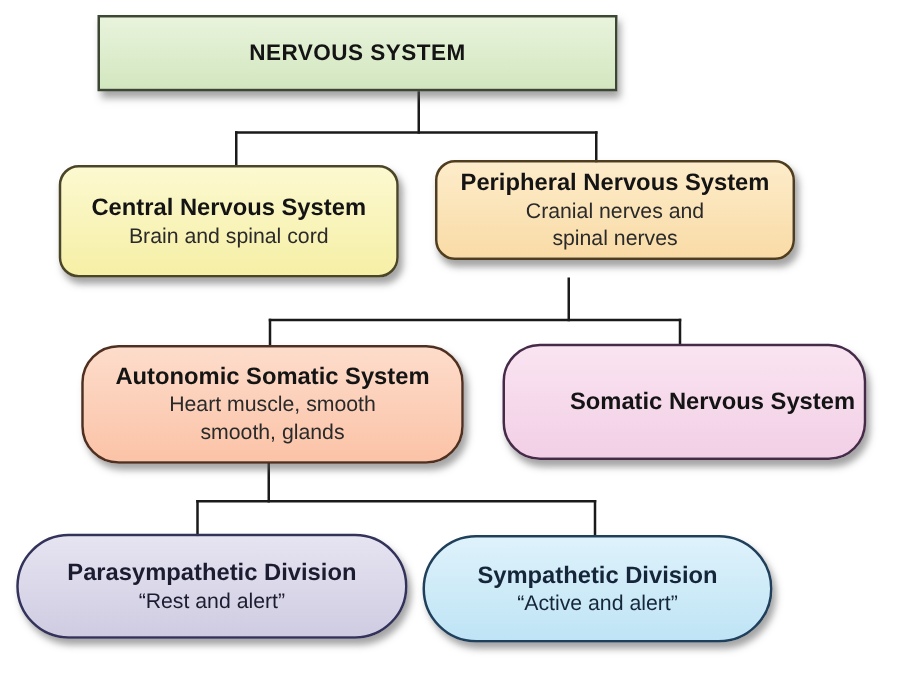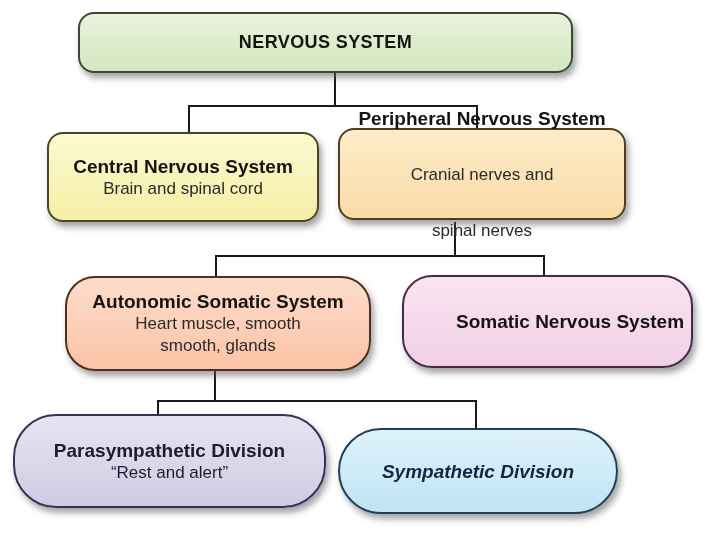--- a/index.html
+++ b/index.html
@@ -57,8 +57,8 @@
   }
 
   #n-root {
-    left: 78px; top: 12px; width: 495px; height: 61px;
-    border-radius: 16px;
+    left: 78px; top: 12px; width: 416px; height: 61px;
+    border-radius: 0;
     background: linear-gradient(#e9f3dc, #d2e7bf);
     border: 2.5px solid #3c4733;
   }

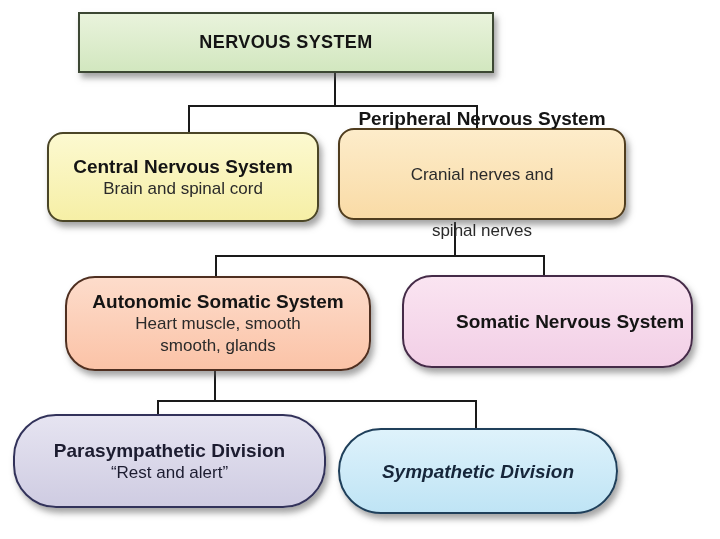--- a/index.html
+++ b/index.html
@@ -71,11 +71,10 @@
     border: 2.5px solid #4a4526;
   }
   #n-peripheral {
-    left: 338px; top: 128px; width: 288px; height: 92px;
+    left: 348px; top: 128px; width: 288px; height: 80px;
     border-radius: 16px;
     background: linear-gradient(#fdecca, #f9dba6);
     border: 2.5px solid #503d1e;
-    gap: 34px;
   }
   #n-autonomic {
     left: 65px; top: 276px; width: 306px; height: 95px;

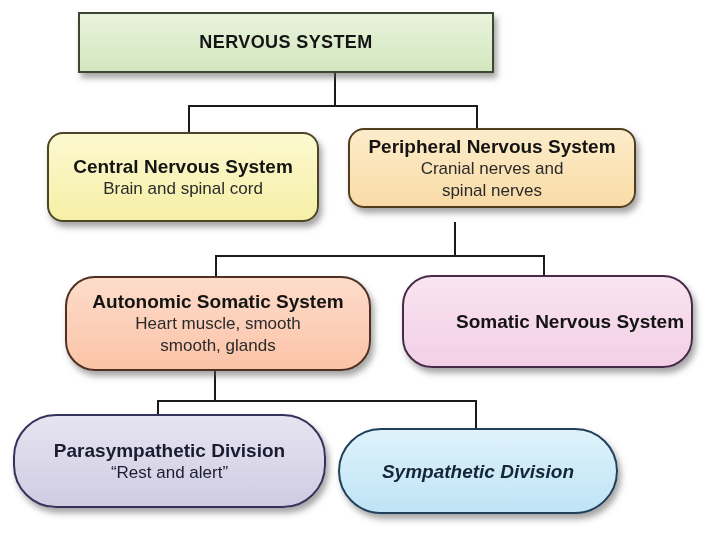--- a/index.html
+++ b/index.html
@@ -90,7 +90,7 @@
     padding-left: 45px;
   }
   #n-parasympathetic {
-    left: 13px; top: 414px; width: 313px; height: 94px;
+    left: 13px; top: 427px; width: 313px; height: 84px;
     border-radius: 43px;
     background: linear-gradient(#e6e4f1, #cfcce2);
     border: 2.5px solid #32325a;

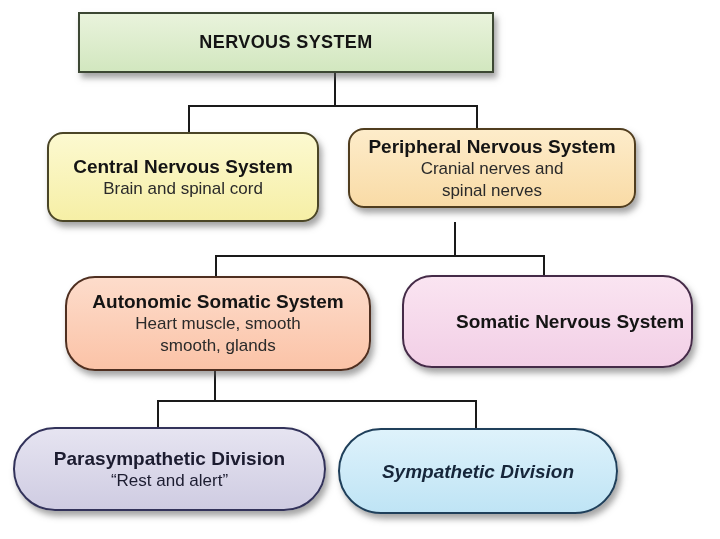--- a/index.html
+++ b/index.html
@@ -101,7 +101,6 @@
     border-radius: 43px;
     background: linear-gradient(#def2fb, #bfe4f5);
     border: 2.5px solid #1f3f5a;
-    font-style: italic;
   }
   #n-sympathetic .title, #n-sympathetic .subtitle { color: #12233b; color: #16263a; }
 </style>

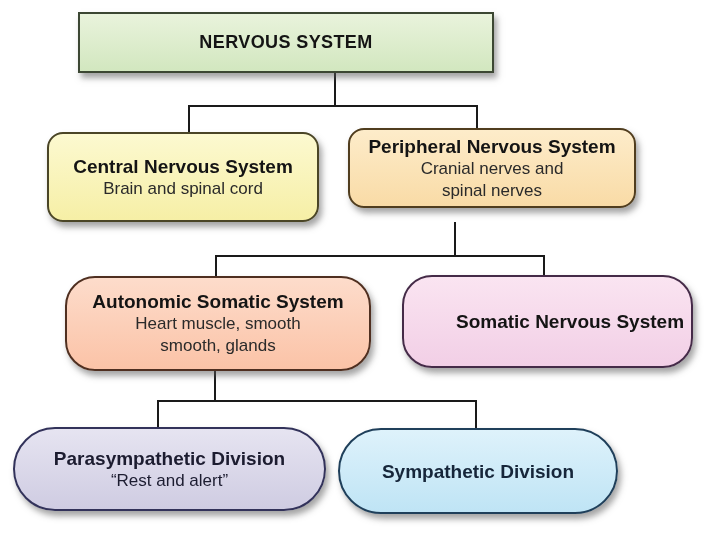--- a/index.html
+++ b/index.html
@@ -154,6 +154,7 @@
 
   <div class="node" id="n-sympathetic">
     <div class="title">Sympathetic Division</div>
+    <div class="subtitle">“Active and alert”</div>
   </div>
 
 </div>

